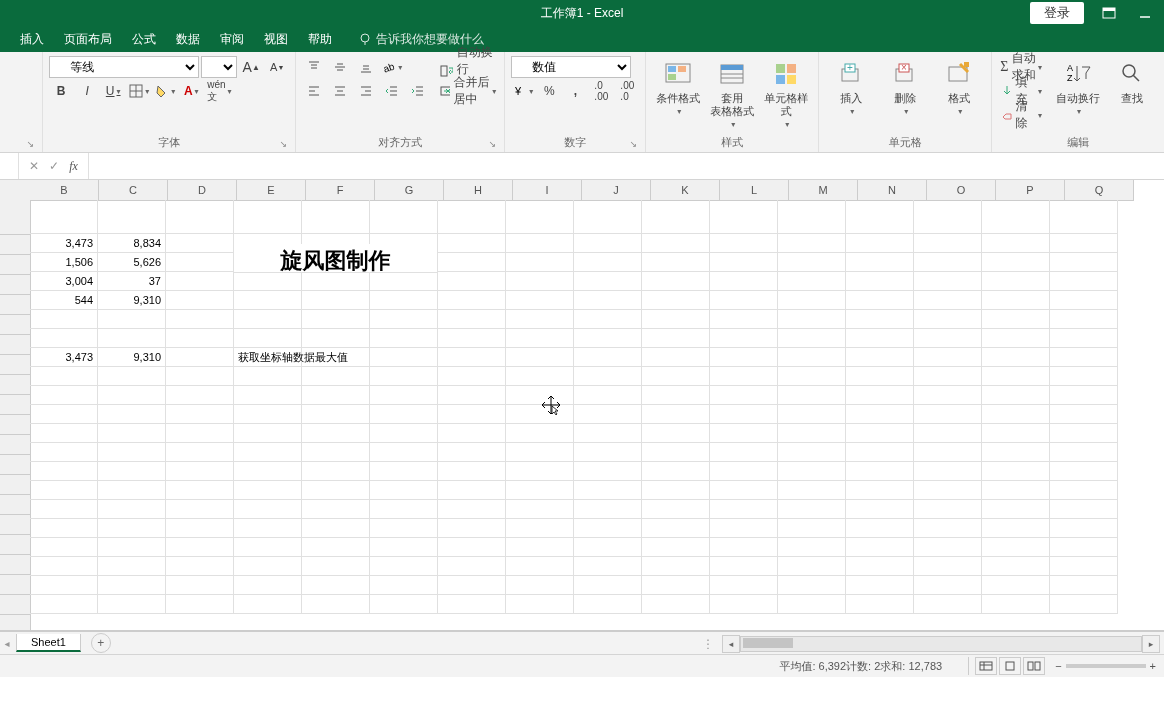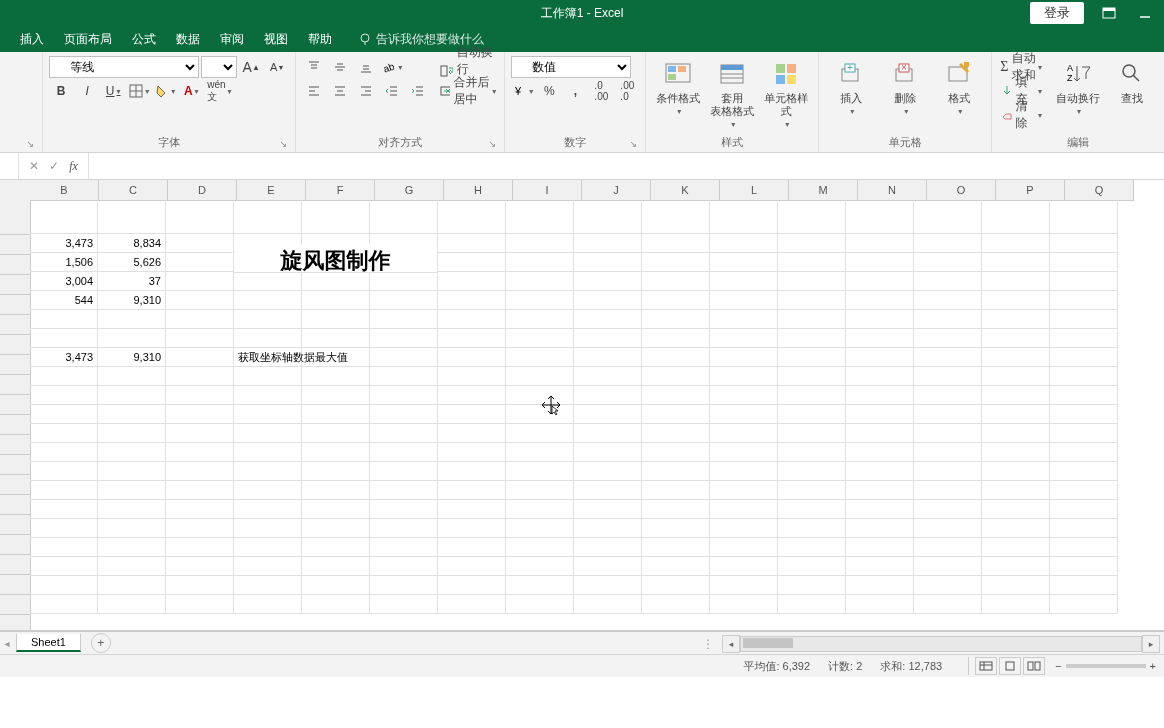--- a/index.html
+++ b/index.html
@@ -54,7 +54,7 @@
 .sheet-tabs .hscroll .thumb { position:absolute; left:2px; top:1px; width:50px; height:10px; background:#c4c4c4; }
 .sheet-tabs .hscroll .arrow { width:16px; height:16px; border:1px solid #ccc; display:flex; align-items:center; justify-content:center; background:#f0f0f0; font-size:9px; color:#666; }
 .statusbar { height:22px; background:#f3f3f3; border-top:1px solid #d4d4d4; display:flex; align-items:center; font-size:11px; color:#555; padding:0 8px; }
-.statusbar .stats { margin-left:auto; display:flex; gap:18px; padding-right:20px; }
+.statusbar .stats { margin-left:auto; display:flex; padding-right:20px; }
 .statusbar .view-btns { display:flex; gap:2px; border-left:1px solid #ccc; padding-left:6px; margin-left:6px;}
 .statusbar .view-btn { width:20px; height:16px; border:1px solid #ccc; display:flex; align-items:center; justify-content:center; }
 .statusbar .view-btn svg { display:block; }

